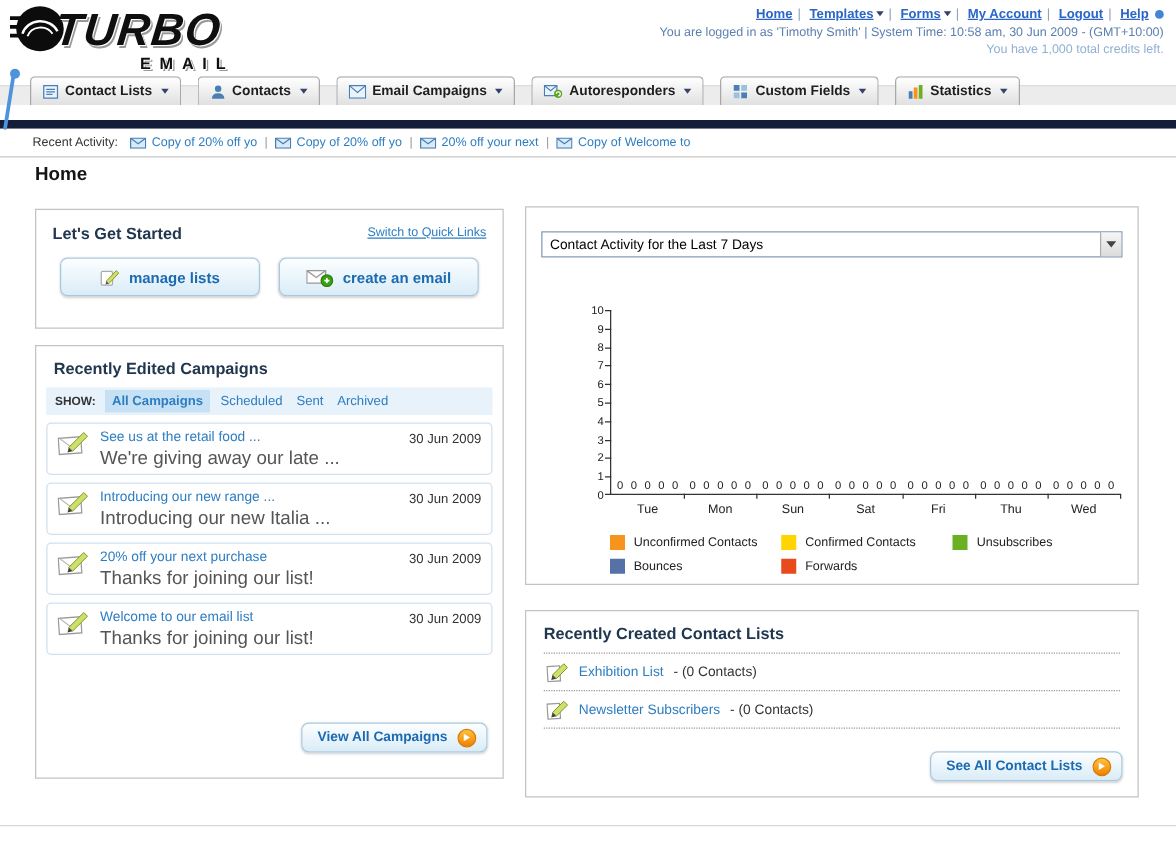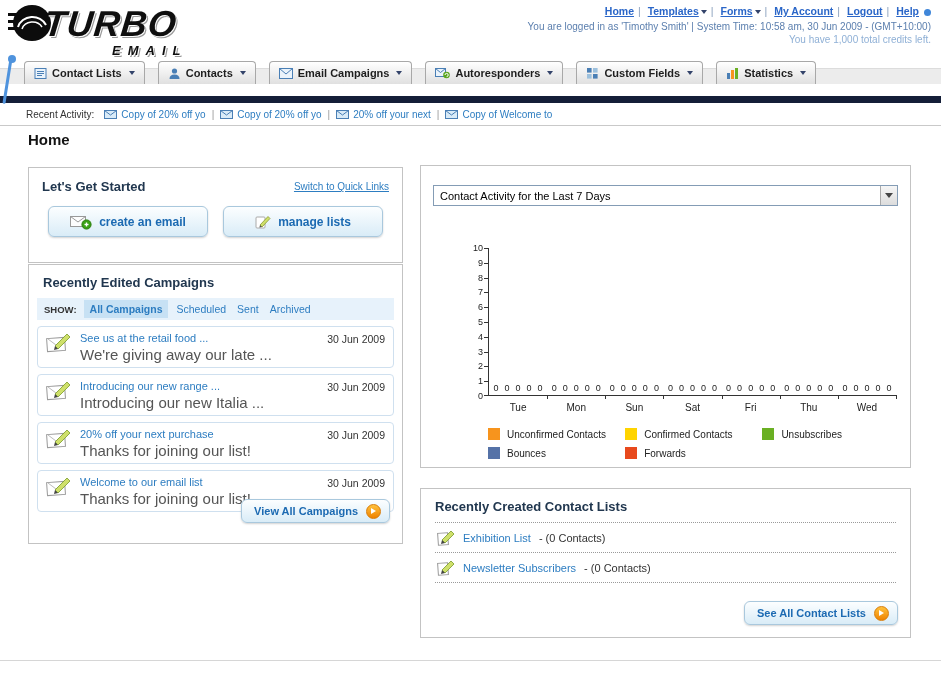--- a/index.html
+++ b/index.html
@@ -16,7 +16,7 @@
   .logo { position:absolute; left:8px; top:3px; width:270px; height:60px; cursor:pointer; }
   .logo-title { position:absolute; left:36px; top:0px; font-size:36px; font-weight:bold; font-style:italic;
     color:#0f0f0f; transform:skewX(-6deg); text-shadow:1px 1px 0 #fff, 2px 2px 0 #9a9a9a; letter-spacing:1px;}
-  .logo-sub { position:absolute; left:104px; top:40px; font-size:13px; font-weight:bold; font-style:italic;
+  .logo-sub { position:absolute; left:104px; top:40px; font-size:13px; font-weight:bold; 
     color:#0f0f0f; letter-spacing:7px; text-shadow:1px 1px 0 #fff, 2px 2px 0 #9a9a9a;}
   .logo-needle { position:absolute; left:6px; top:58px; width:3px; height:46px; background:#4f93dd; border-radius:2px; transform:rotate(9deg); z-index:9;}
   .logo-needle-dot { position:absolute; left:8px; top:55px; width:8px; height:8px; border-radius:50%; background:#4f93dd; z-index:9;}

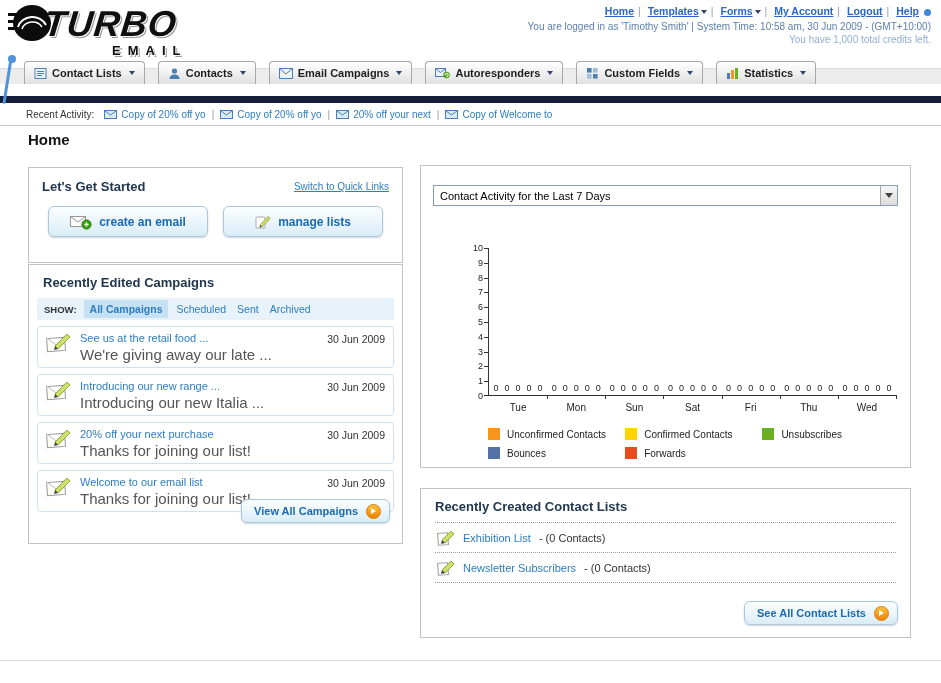--- a/index.html
+++ b/index.html
@@ -253,6 +253,14 @@
   </div>
   <div class="gs-buttons">
     <button class="btn-blue">
+      <svg width="16" height="16" viewBox="0 0 16 16">
+          <rect x="1" y="3" width="9" height="11" rx="1" fill="#fff" stroke="#aaa"></rect>
+          <polygon points="5,11 13,2.5 15,4.5 7,13" fill="#cfe06a" stroke="#8a9a30" stroke-width="0.8"></polygon>
+          <polygon points="5,11 7,13 4.4,13.6" fill="#555"></polygon>
+        </svg>
+      <span>manage lists</span>
+    </button>
+    <button class="btn-blue">
       <svg width="22" height="16" viewBox="0 0 22 16">
           <rect x="0.5" y="2.5" width="15" height="10" fill="#fdfdfd" stroke="#999"></rect>
           <path d="M0.5 2.5 L8 8 L15.5 2.5" fill="none" stroke="#999"></path>
@@ -261,14 +269,6 @@
           <rect x="15.8" y="8.5" width="1.4" height="4" fill="#fff"></rect>
         </svg>
       <span>create an email</span>
-    </button>
-    <button class="btn-blue">
-      <svg width="16" height="16" viewBox="0 0 16 16">
-          <rect x="1" y="3" width="9" height="11" rx="1" fill="#fff" stroke="#aaa"></rect>
-          <polygon points="5,11 13,2.5 15,4.5 7,13" fill="#cfe06a" stroke="#8a9a30" stroke-width="0.8"></polygon>
-          <polygon points="5,11 7,13 4.4,13.6" fill="#555"></polygon>
-        </svg>
-      <span>manage lists</span>
     </button>
   </div>
 </section>

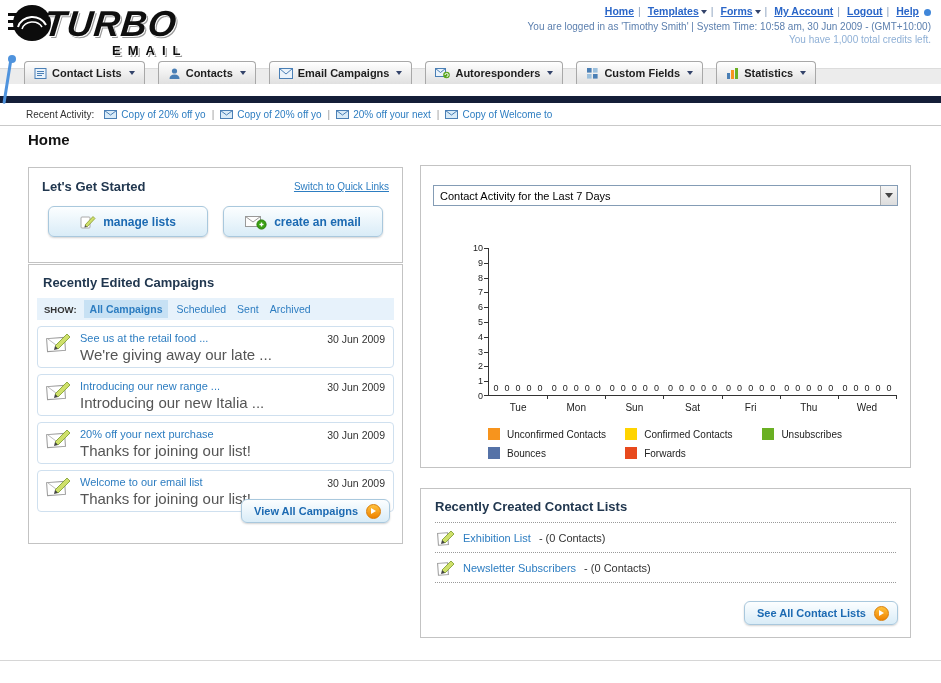--- a/index.html
+++ b/index.html
@@ -61,7 +61,7 @@
     background:linear-gradient(#fcfeff,#d9ecf7); box-shadow:0 1px 2px rgba(0,0,0,0.18);
     color:#1c6ab2; font-weight:bold; font-size:12px; cursor:pointer; }
 
-  #campaigns { left:28px; top:264px; width:375px; height:280px; padding:10px 8px; }
+  #campaigns { left:28px; top:276px; width:375px; height:347px; padding:10px 8px; }
   #campaigns h2 { padding-left:6px; }
   .filterbar { margin-top:8px; height:22px; background:#e7f2fb; display:flex; align-items:center; padding:0 7px; font-size:10.5px; }
   .filterbar .show-label { font-weight:bold; color:#333; margin-right:7px; font-size:9.5px; }

